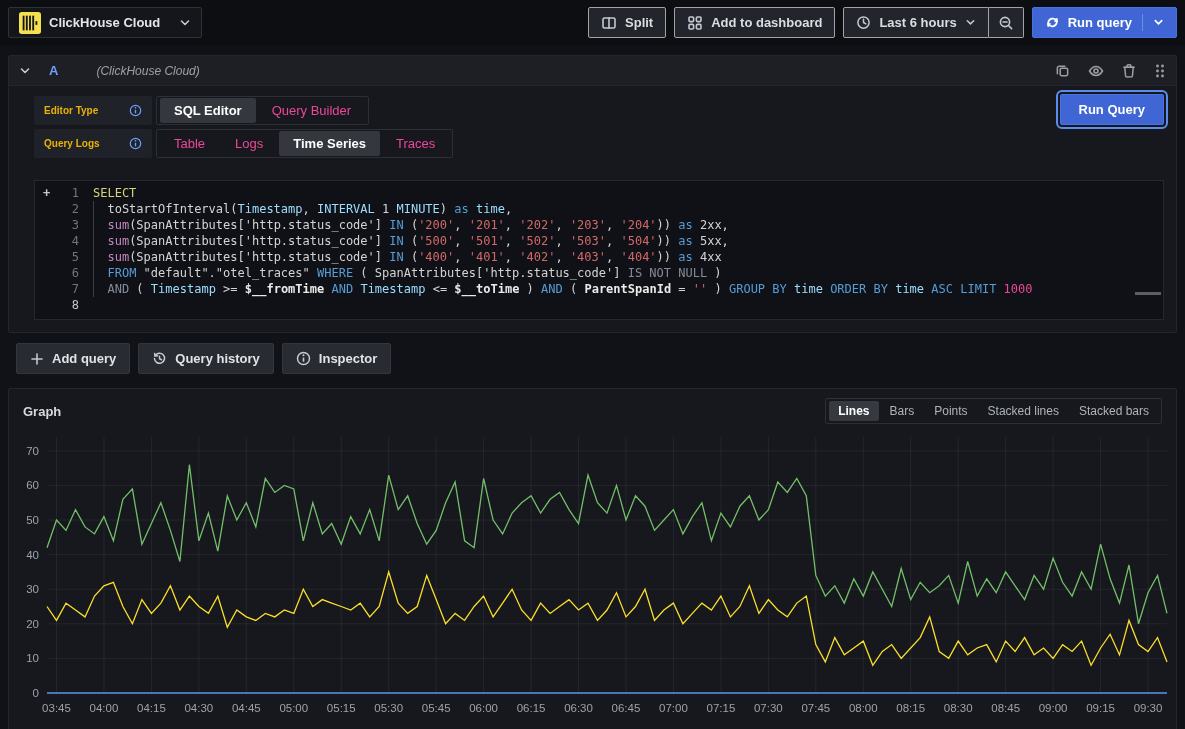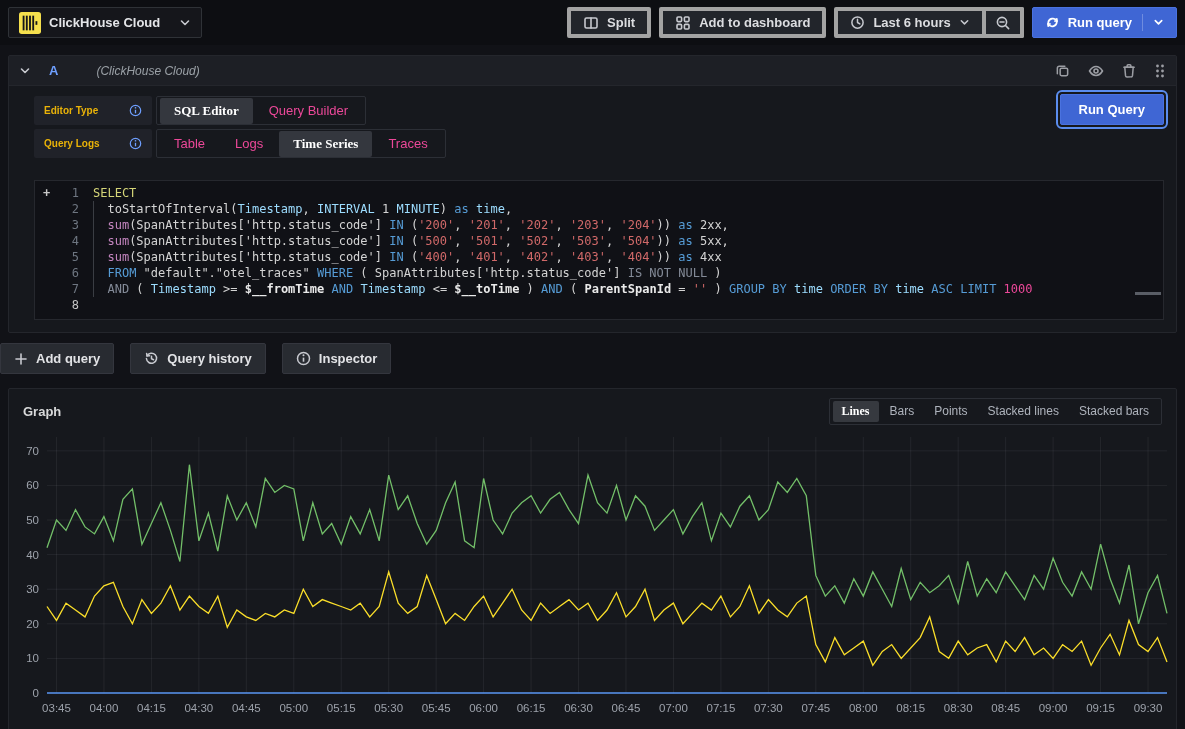--- a/index.html
+++ b/index.html
@@ -17,7 +17,7 @@
   .ds-picker .chev { margin-left:auto; }
   .topbar-right { display:flex; align-items:center; gap:8px; }
   .tb-btn { display:flex; align-items:center; gap:8px; background:#22252b;
-            border:4px solid #a3a3a3; border-radius:2px; height:31px; padding:0 12px;
+            border:1px solid #a3a3a3; border-radius:2px; height:31px; padding:0 12px;
             color:#dcdde0; font-size:13px; font-weight:600; }
   .tb-group { display:flex; }
   .tb-group .tb-btn:first-child { border-top-right-radius:0; border-bottom-right-radius:0; }

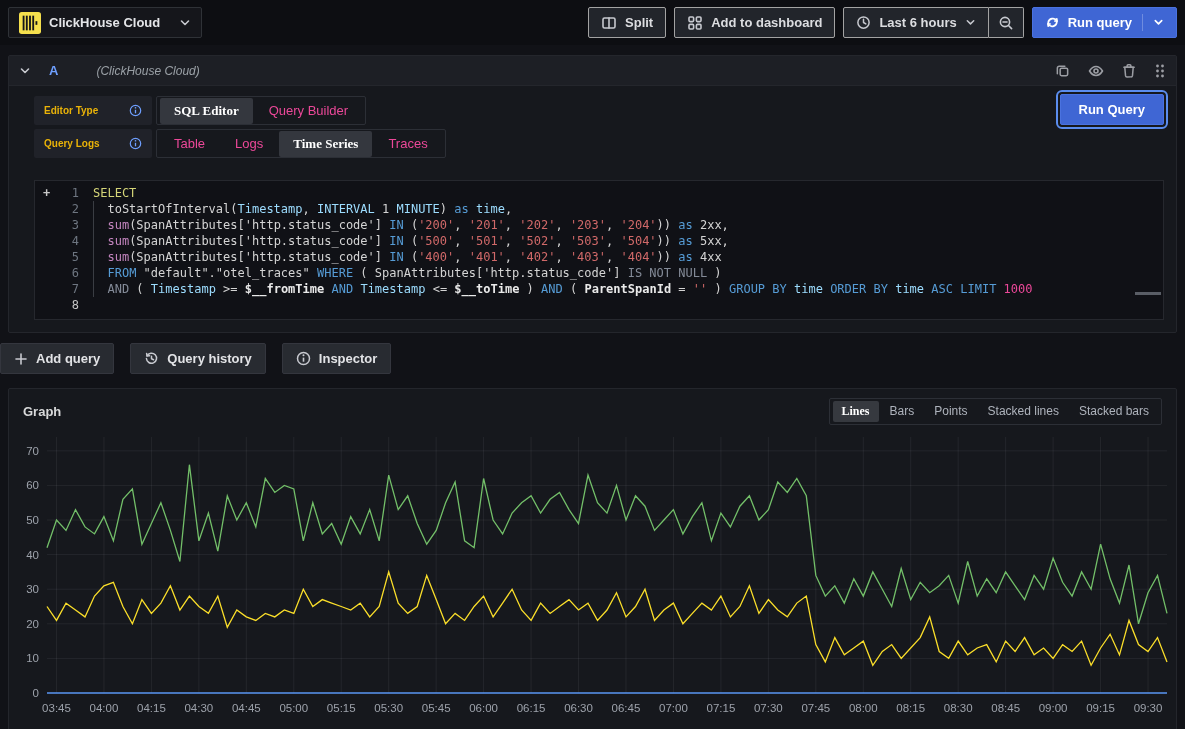--- a/index.html
+++ b/index.html
@@ -46,7 +46,7 @@
                  padding:0 2px; background:transparent; }
   .radio-opt { background:transparent; border:none; color:#ec4899; font-size:13px;
                padding:5px 14px; border-radius:2px; margin:2px 1px; white-space:nowrap; }
-  .radio-opt.active { background:#34373e; color:#ffffff; font-weight:700;font-family:Liberation Serif, serif; }
+  .radio-opt.active { background:#34373e; color:#ffffff; font-weight:700; }
   .run-query-panel { position:absolute; top:8px; right:12px; background:#3f66d4; color:#fff;
                      border:1px solid #4a72df; border-radius:2px; font-size:13px; font-weight:600;
                      padding:7px 18px; outline:2px solid #5b8dee; outline-offset:2px; }

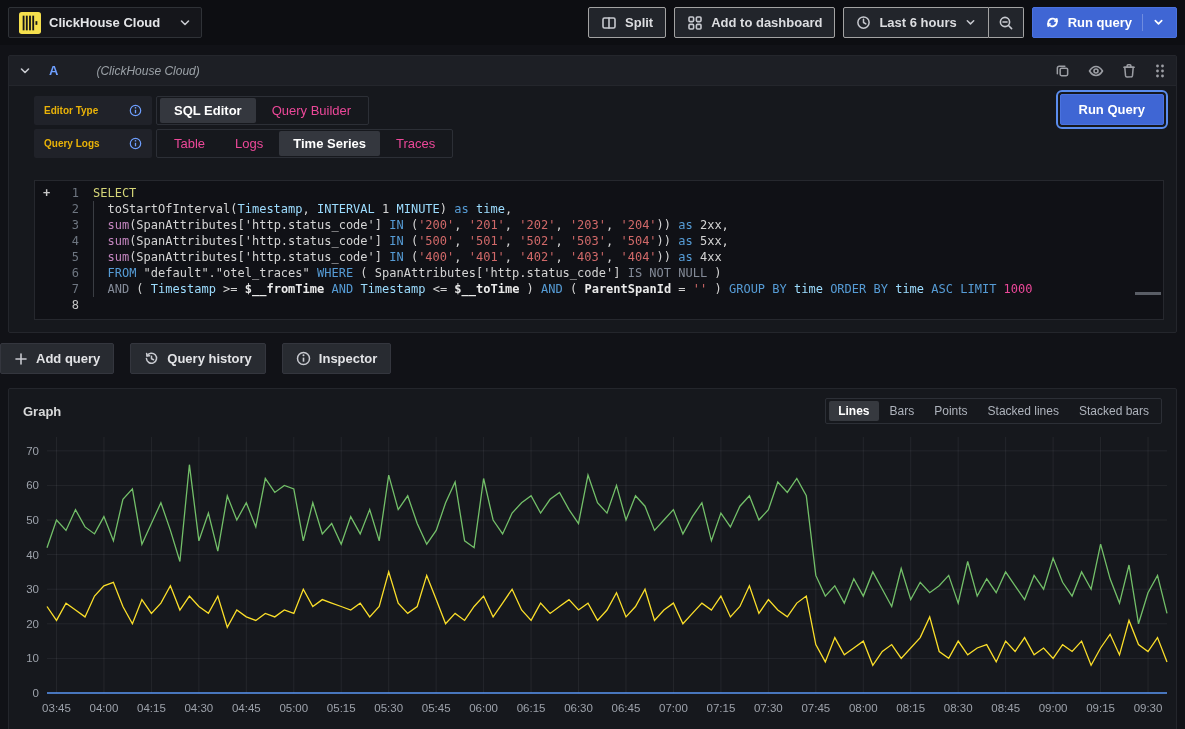--- a/index.html
+++ b/index.html
@@ -74,7 +74,7 @@
   .hscroll-thumb { position:absolute; right:2px; bottom:24px; width:26px; height:3px; background:#5a5e66; }
 
   
-  .actions { display:flex; gap:16px; margin:10px 8px 0 0; }
+  .actions { display:flex; gap:8px; margin:10px 8px 0 16px; }
   .sec-btn { display:flex; align-items:center; gap:8px; background:#282b31; border:1px solid #34363e;
              border-radius:2px; height:31px; padding:0 13px; color:#e2e3e6; font-size:13px; font-weight:600; }
 

